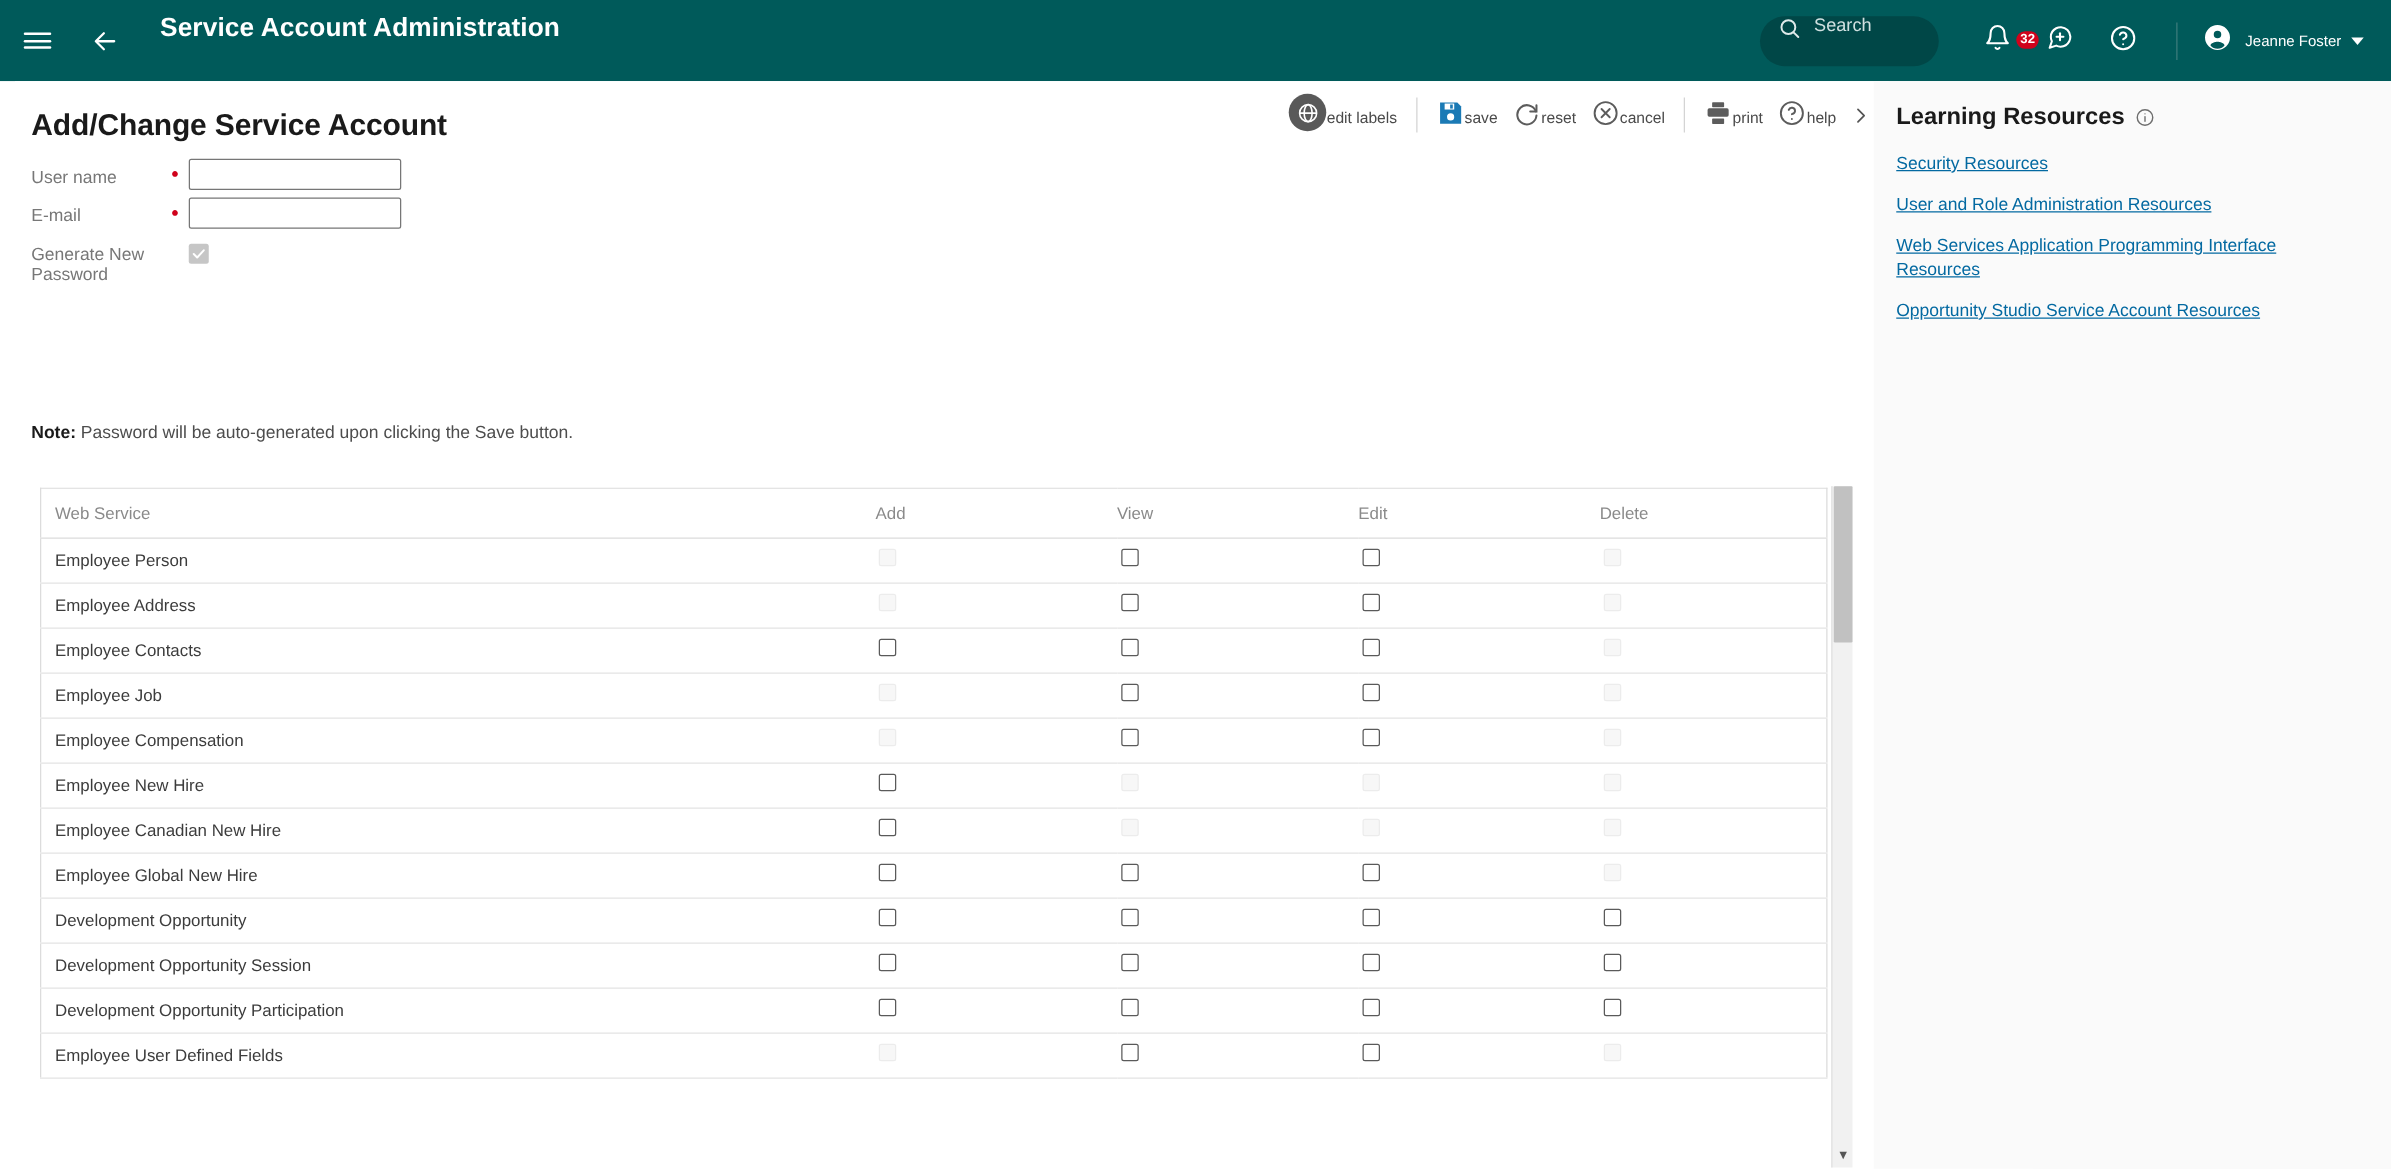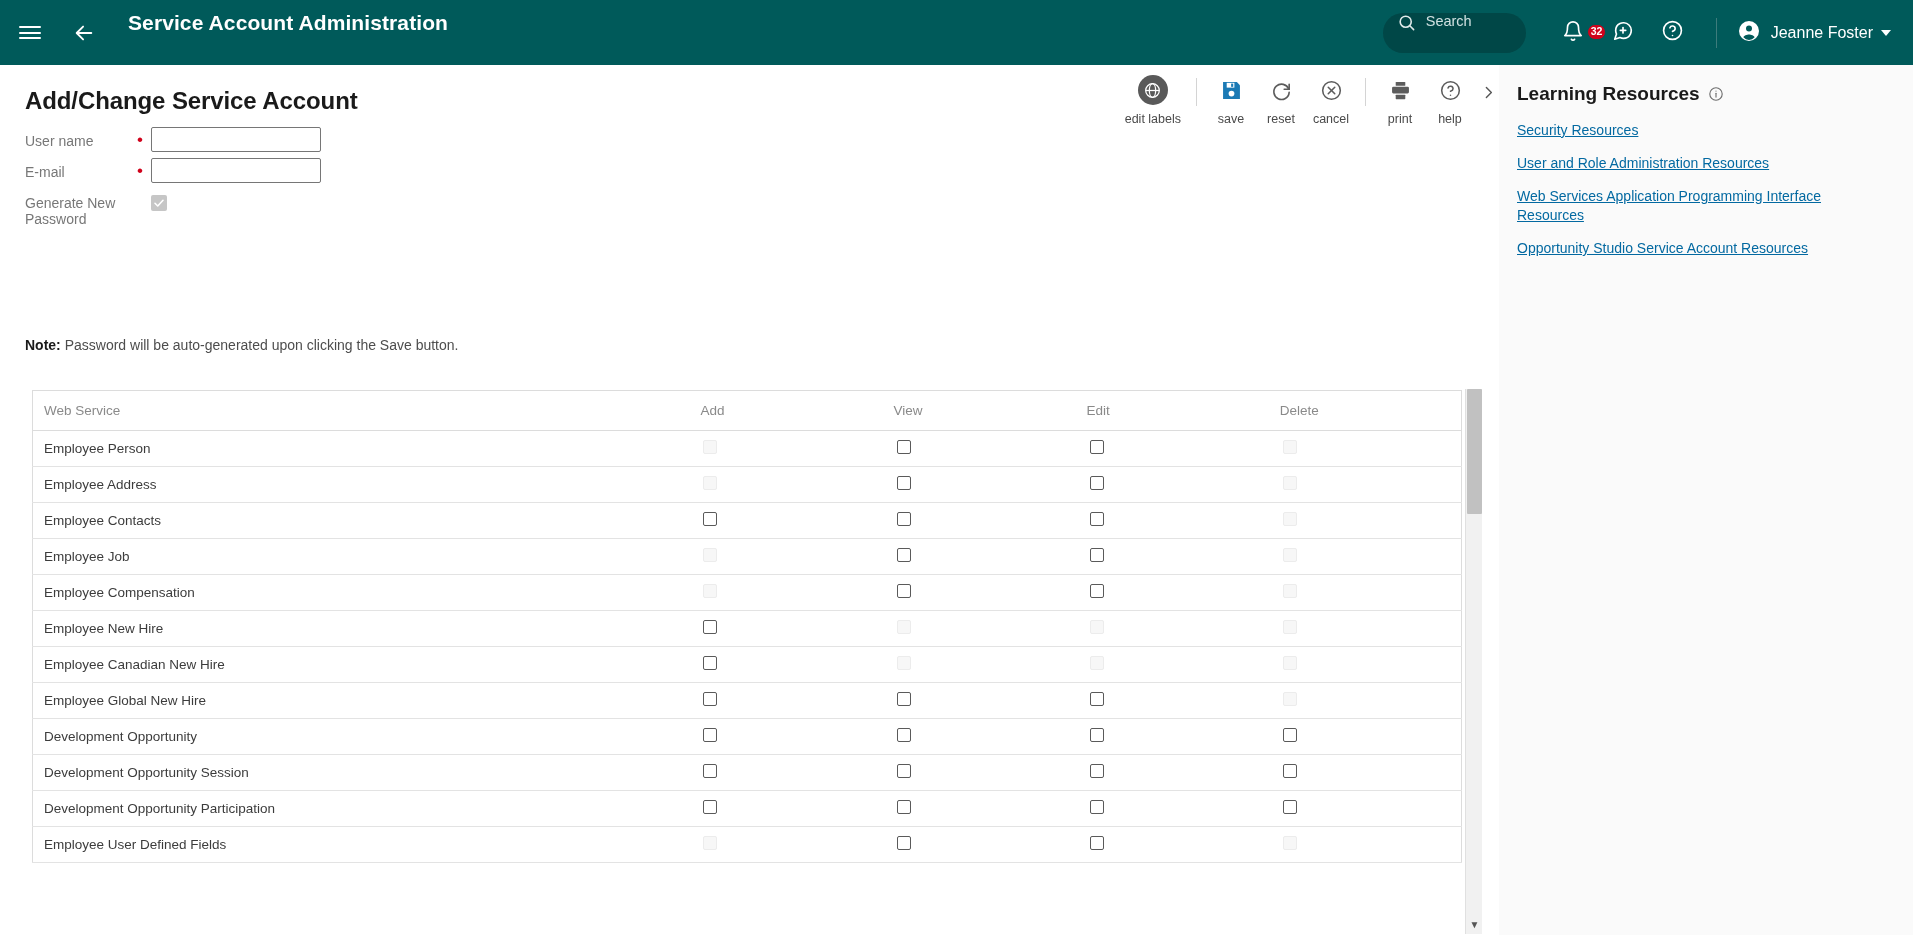--- a/index.html
+++ b/index.html
@@ -93,7 +93,7 @@
     color: #fff; cursor: pointer;
     padding: 4px 6px;
   }
-  .user-chip .uname { font-size: 16px; margin: 0 8px 0 10px; white-space: nowrap; }
+  .user-chip .uname { font-size: 12px; margin: 0 8px 0 10px; white-space: nowrap; }
   .caret {
     width: 0; height: 0;
     border-left: 5px solid transparent;

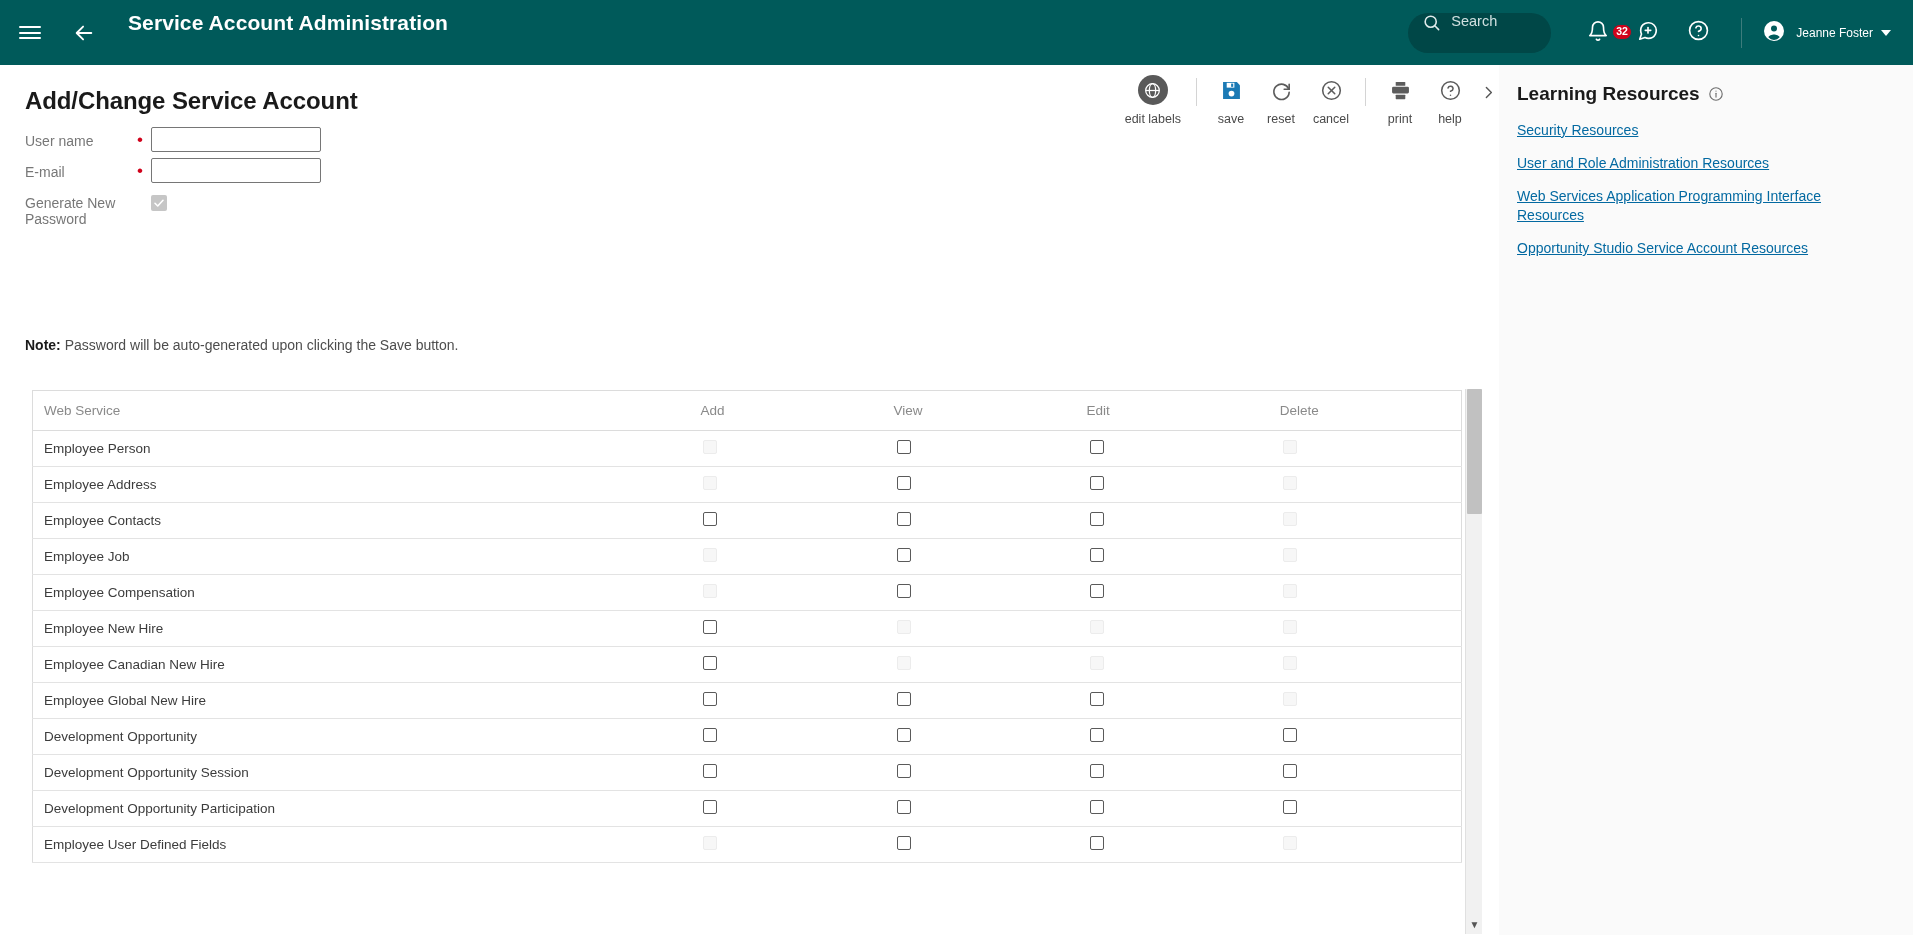--- a/index.html
+++ b/index.html
@@ -134,7 +134,7 @@
     height: 62px;
   }
   .tool {
-    display: flex; flex-direction: column; align-items: center;
+    display: flex; flex-direction: row; align-items: center;
     cursor: pointer;
     min-width: 50px;
     padding: 0 6px;

